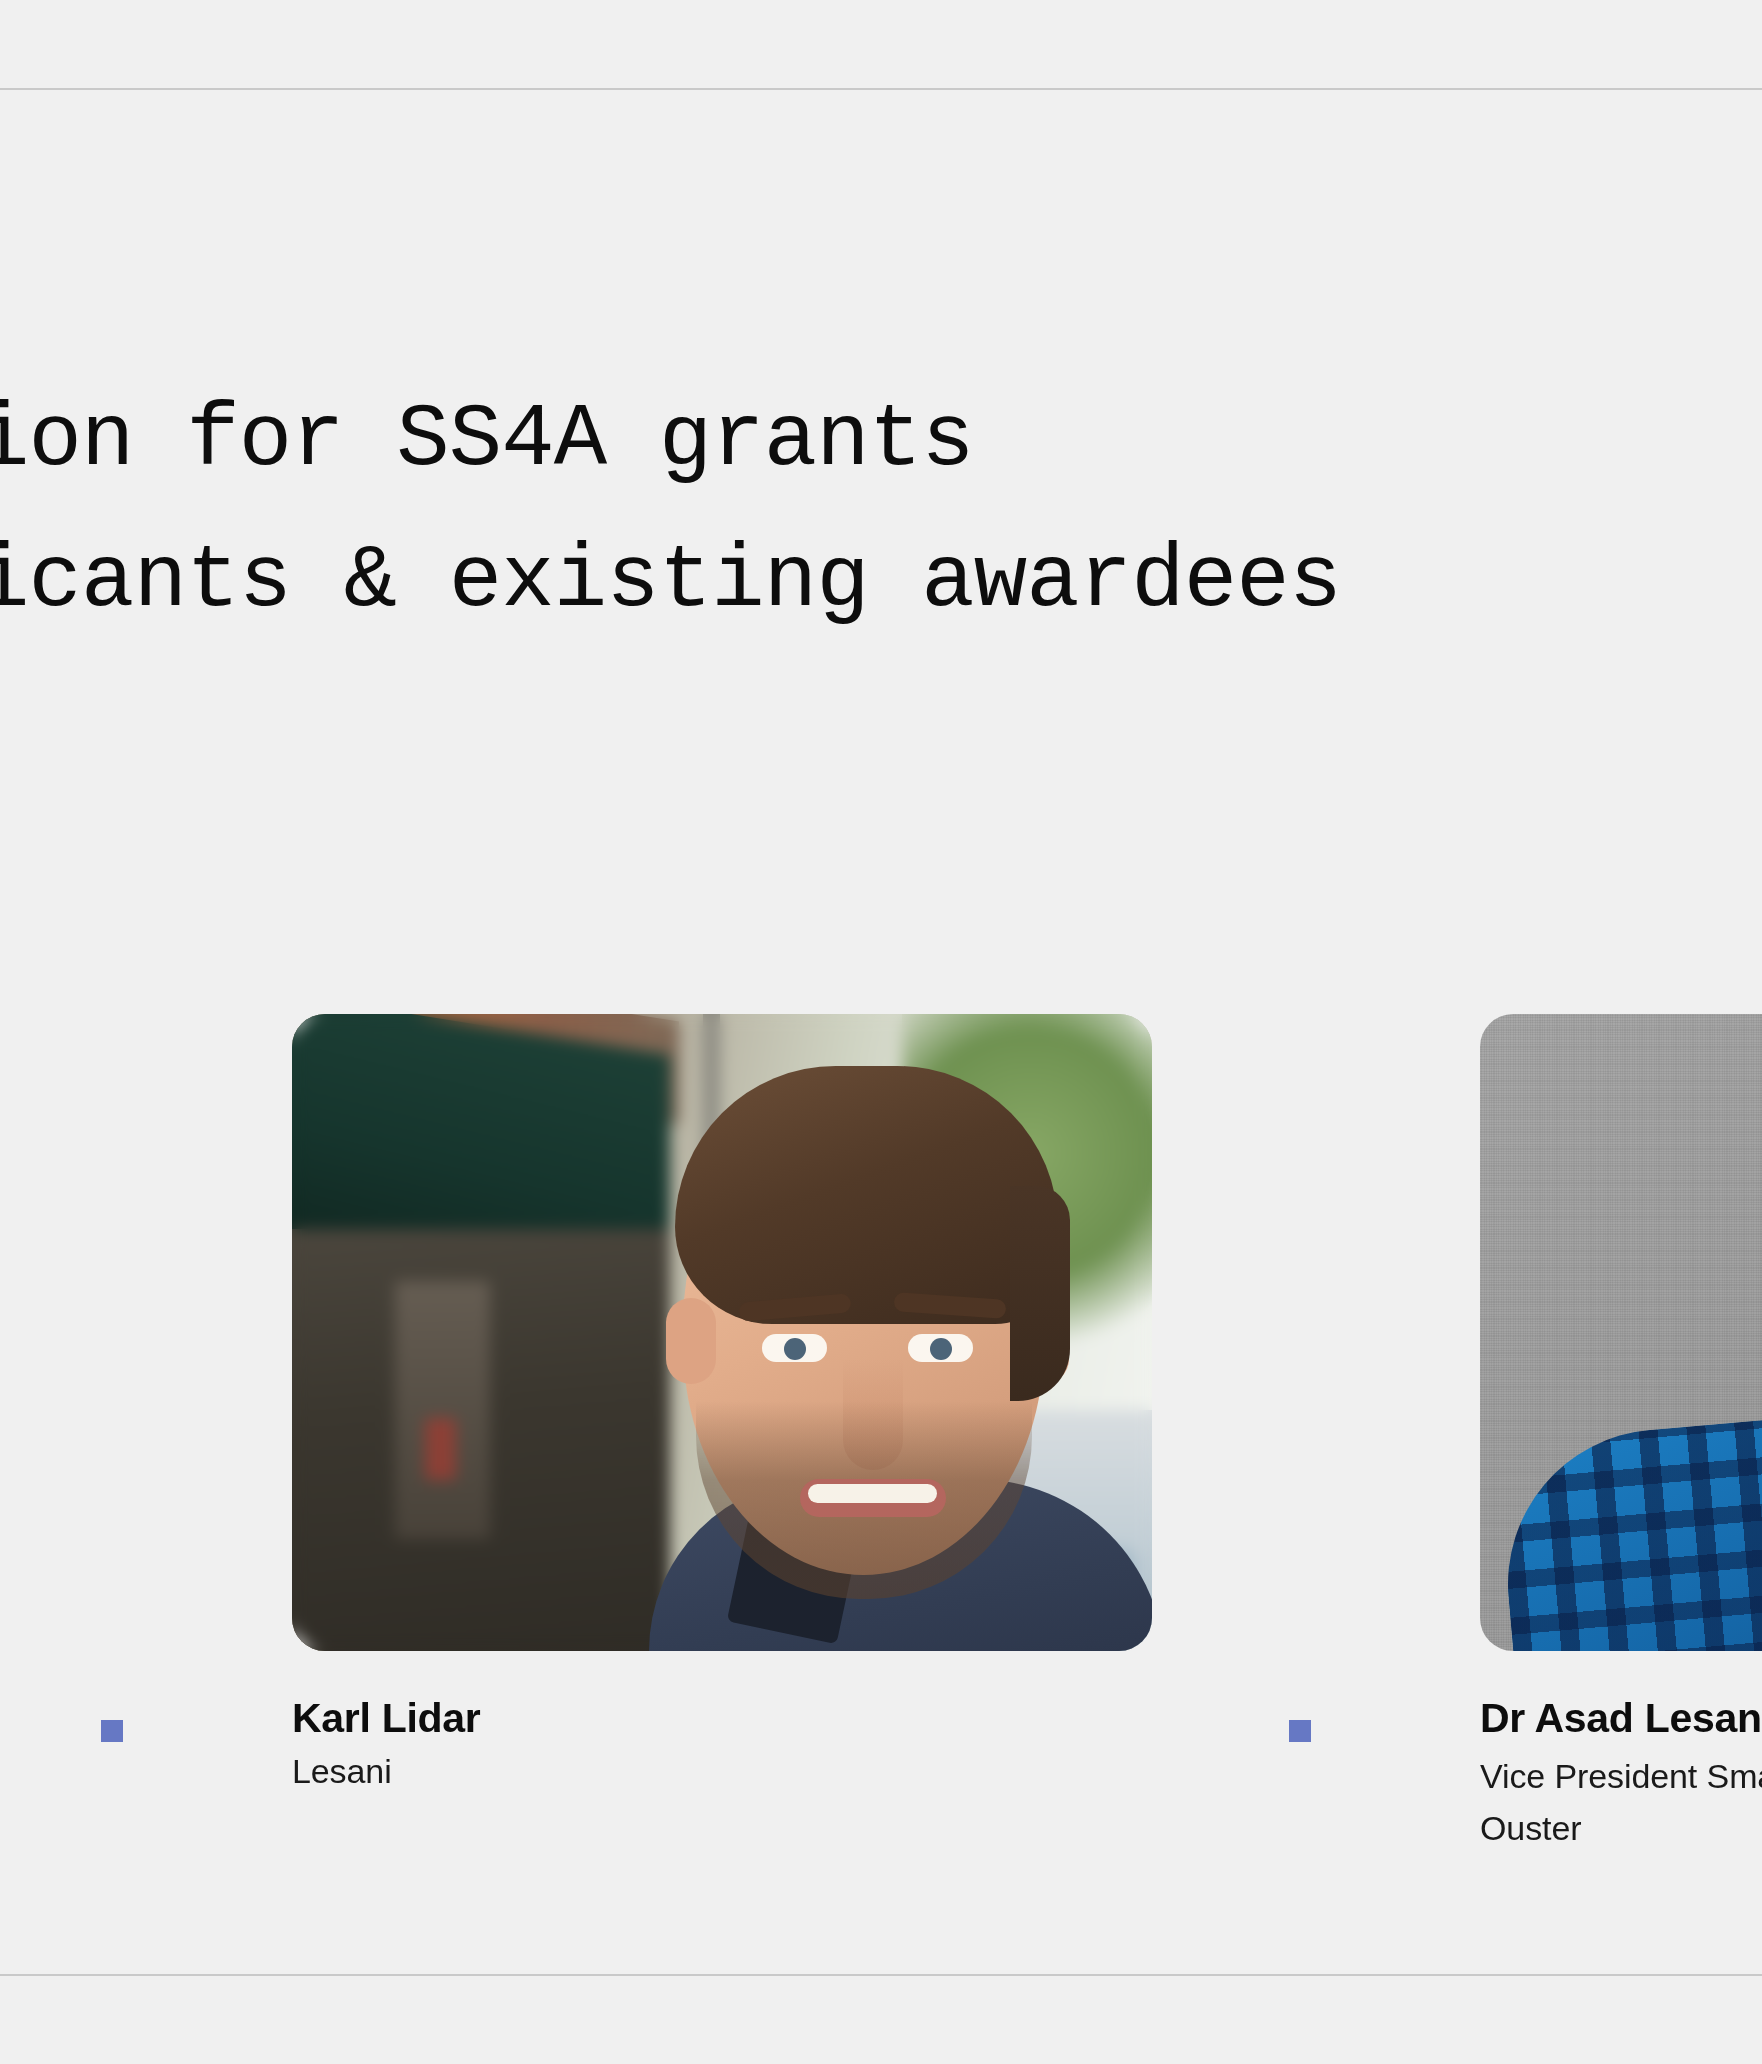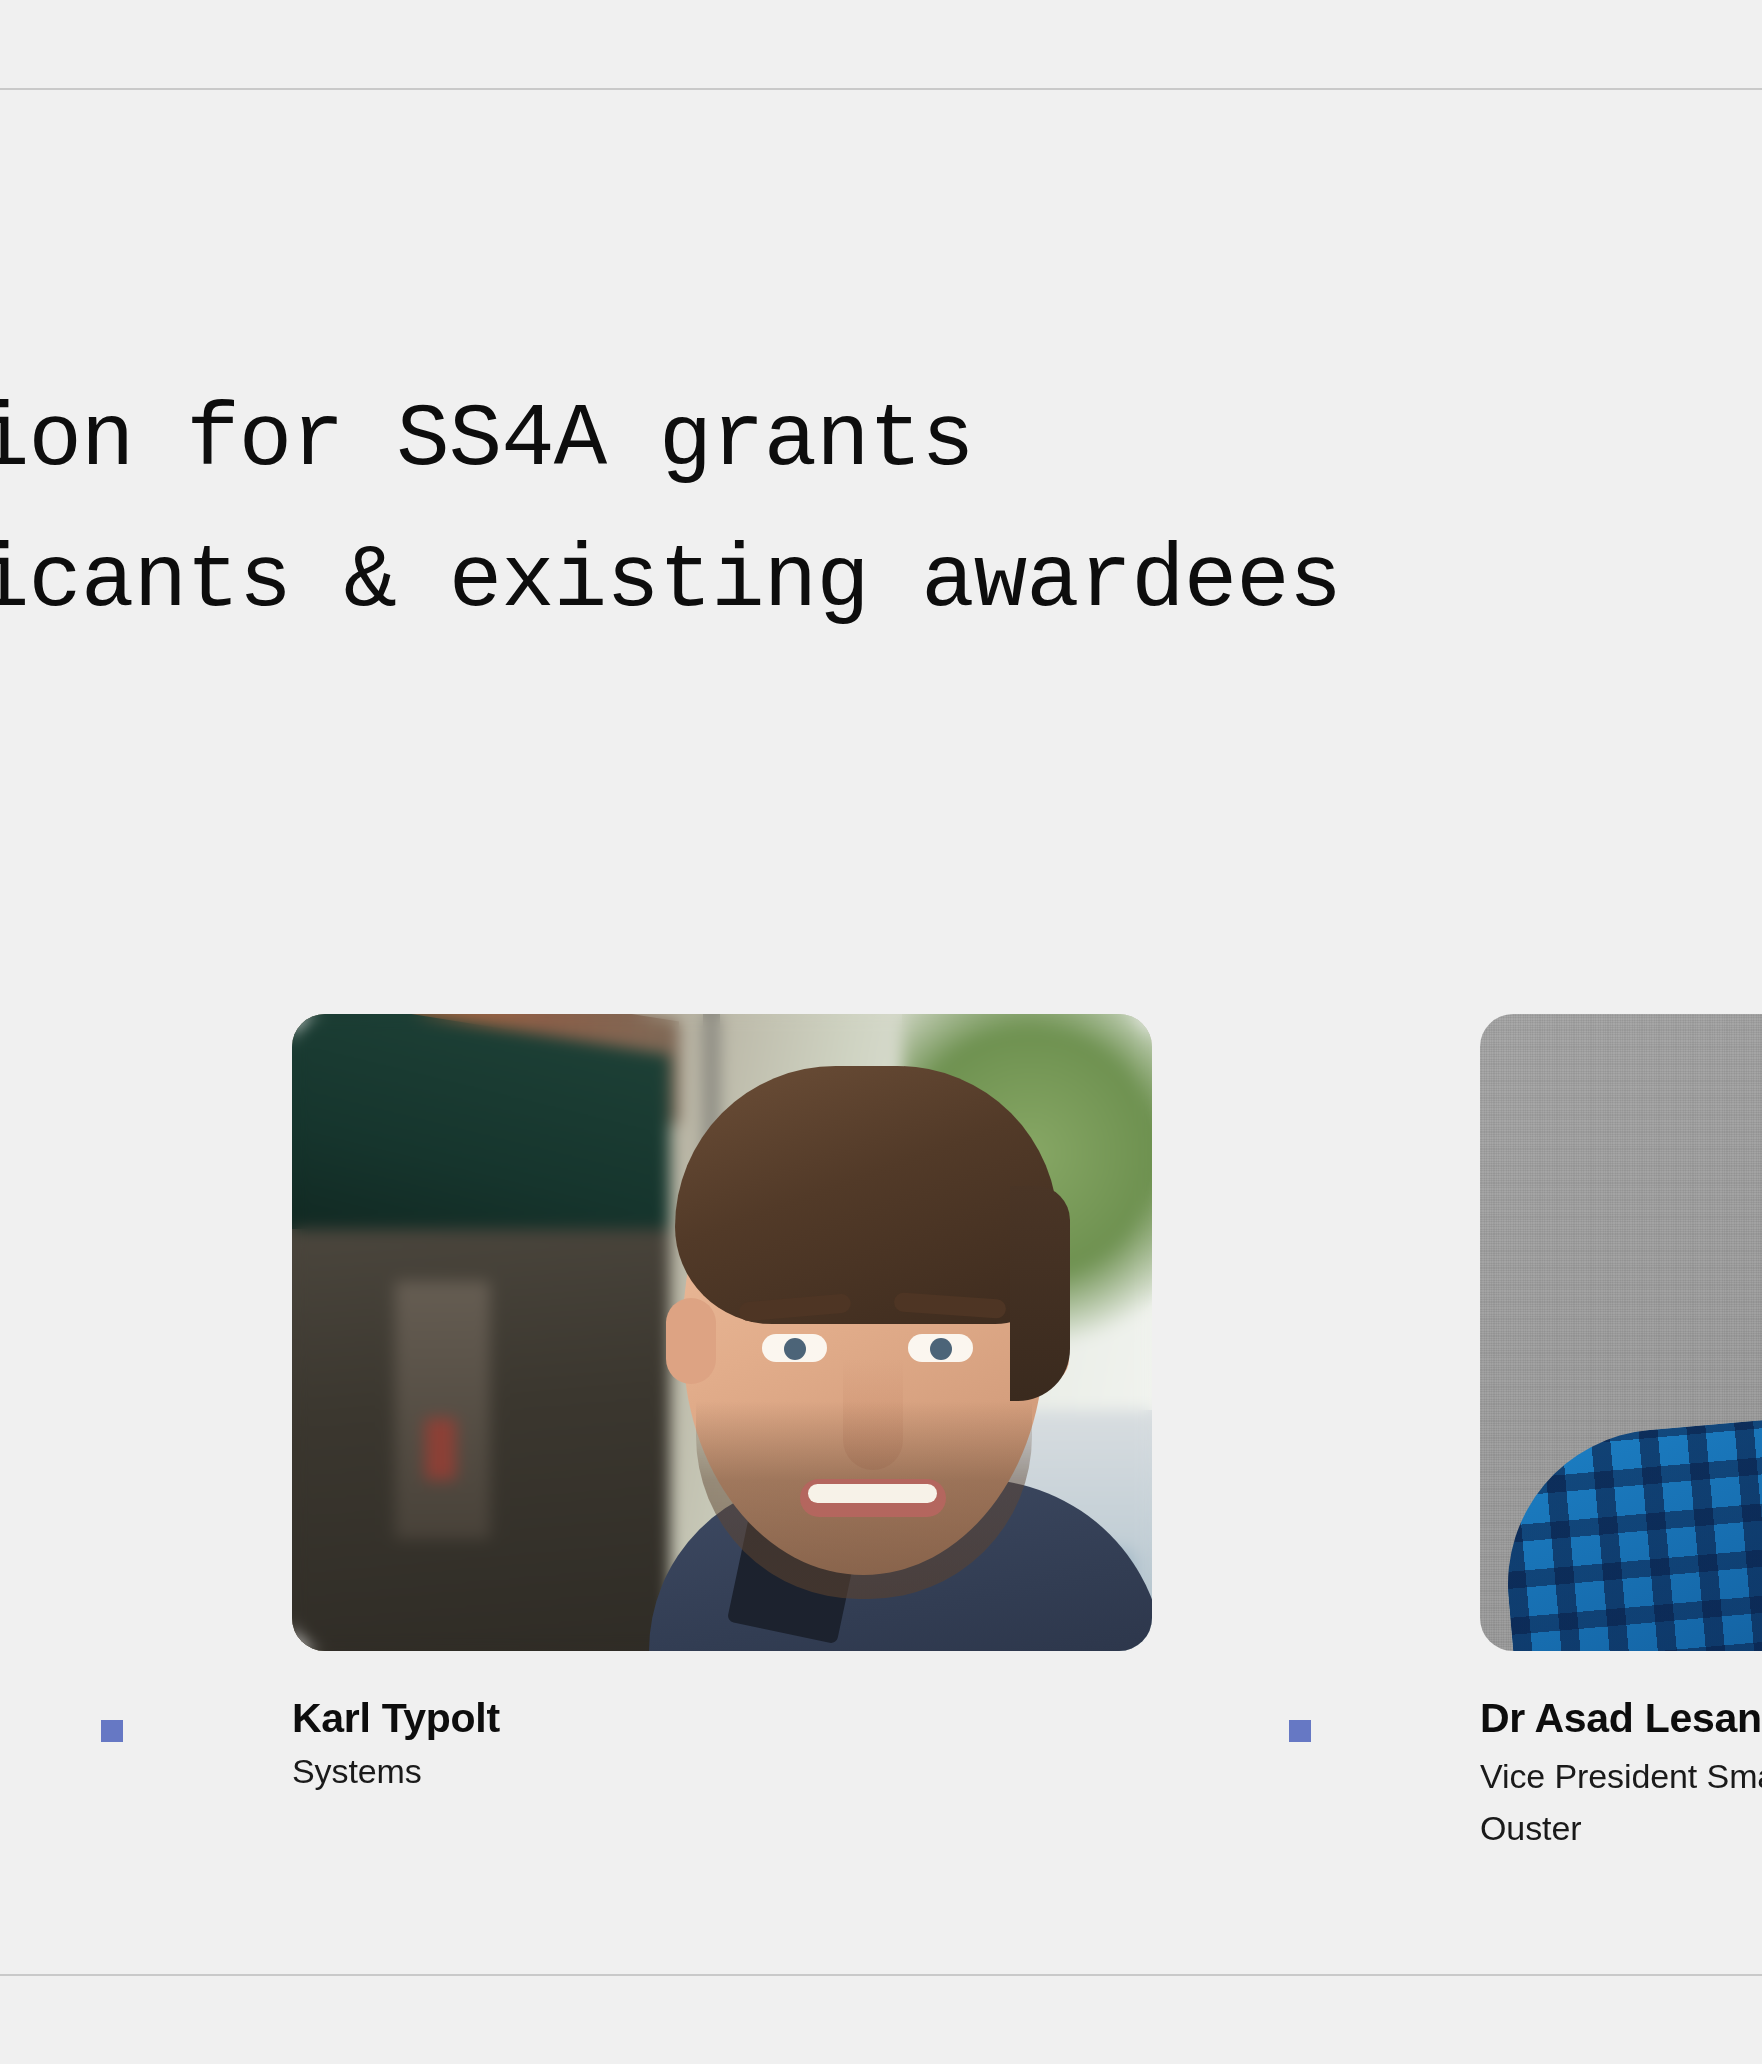--- a/index.html
+++ b/index.html
@@ -323,7 +323,7 @@
       </div>
       <div class="caption">
         <div class="bullet"></div>
-        <div class="sp-name">Karl Typolt</div>
+        <div class="sp-name">Karl Lidar</div>
         <div class="sp-org">Systems</div>
       </div>
     </div>

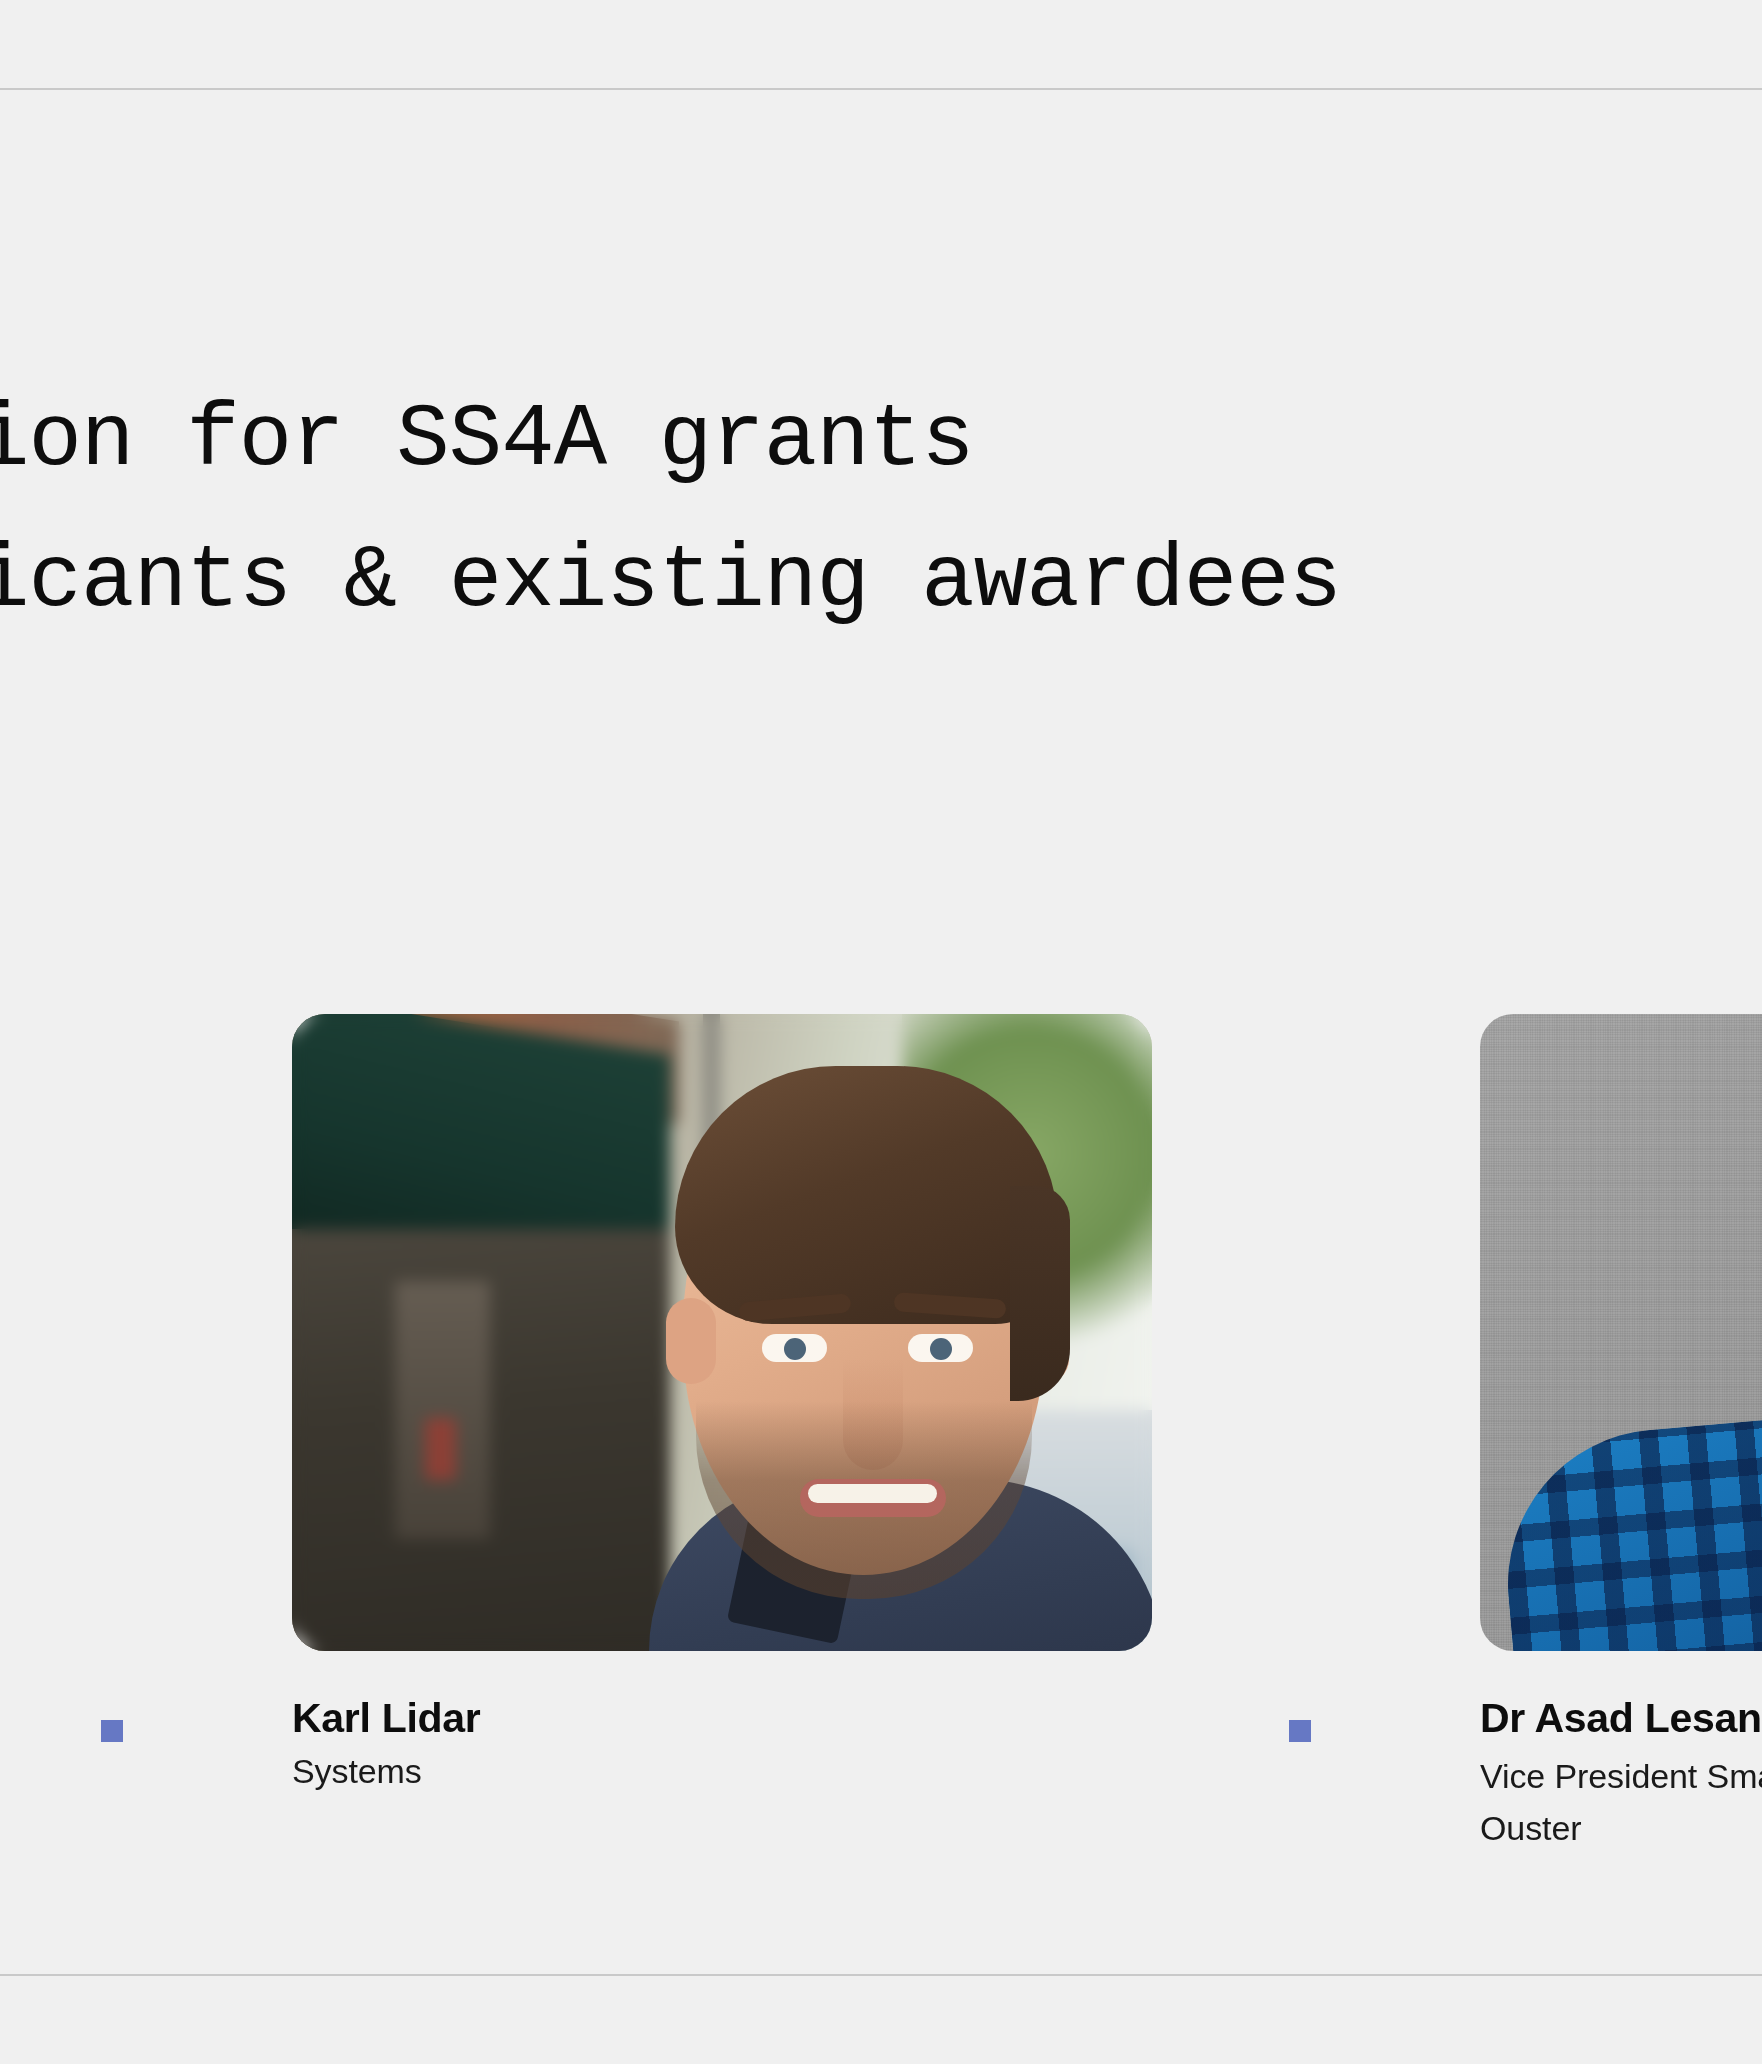--- a/index.html
+++ b/index.html
@@ -324,7 +324,7 @@
       <div class="caption">
         <div class="bullet"></div>
         <div class="sp-name">Karl Lidar</div>
-        <div class="sp-org">Systems</div>
+        <div class="sp-org">Lesani</div>
       </div>
     </div>
 

